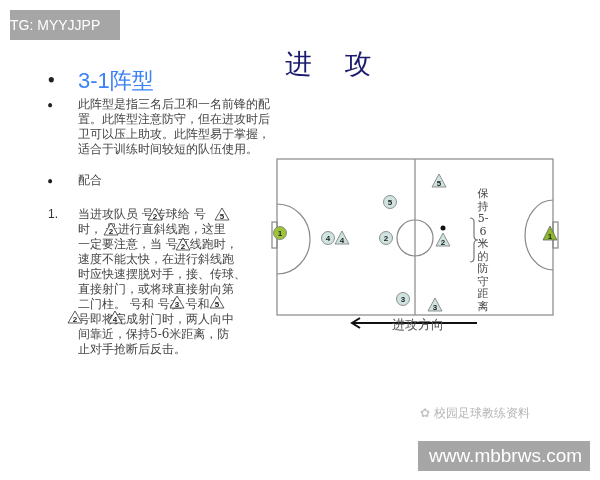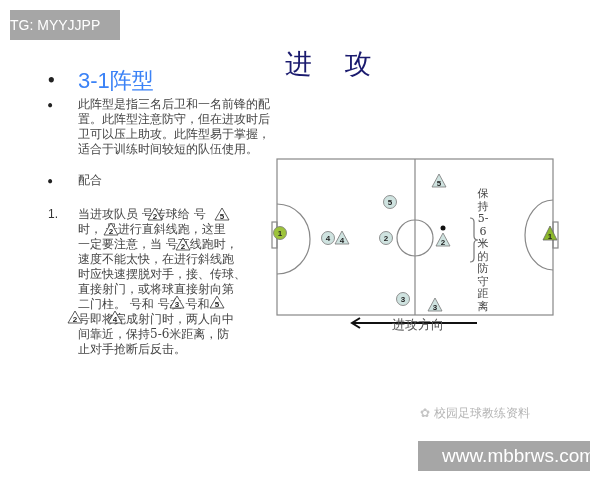--- a/index.html
+++ b/index.html
@@ -41,7 +41,7 @@
     position: absolute; left: 418px; top: 441px; width: 172px; height: 30px;
     background: #a6a6a6; color: #ffffff;
     font-family: "Liberation Sans", sans-serif; font-size: 19px;
-    line-height: 30px; padding-left: 24px; box-sizing: border-box;
+    line-height: 30px; padding-left: 11px; box-sizing: border-box;
   }
   .wm-brand {
     position: absolute; left: 420px; top: 405px;

